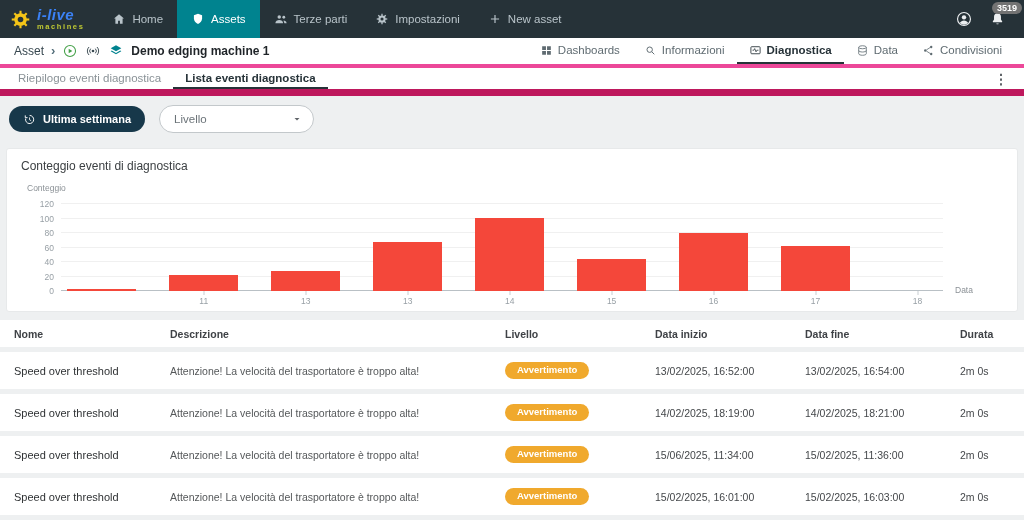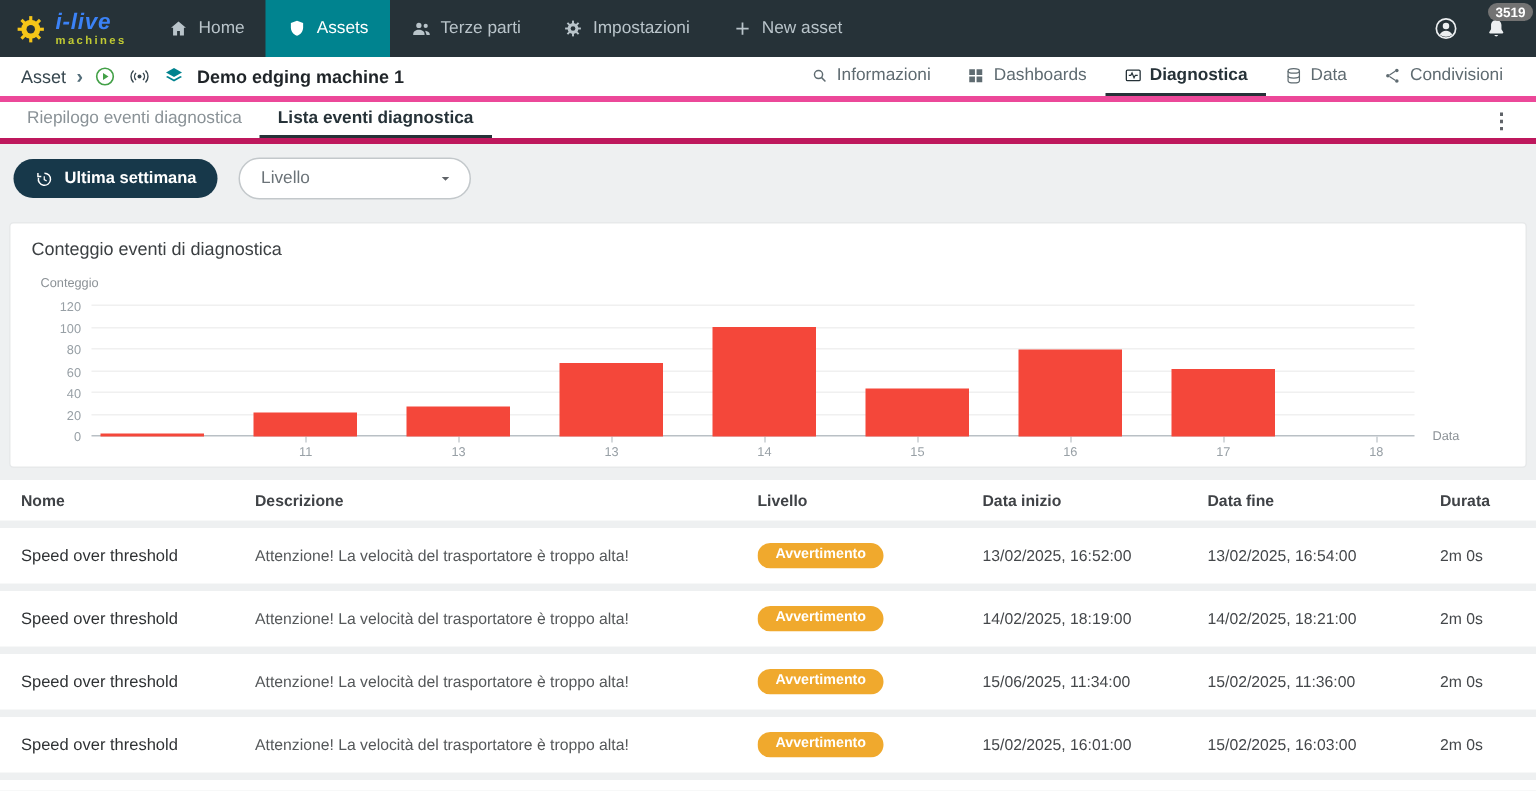--- a/index.html
+++ b/index.html
@@ -203,20 +203,20 @@
   <div class="asset-tabs">
     <div class="atab">
       <span style="display:flex">
+        <svg viewBox="0 0 24 24" width="13" height="13" fill="currentColor">
+            <path d="M4 4h7v7H4zM13 4h7v7h-7zM4 13h7v7H4zM13 13h7v7h-7z"></path>
+          </svg>
+      </span>
+      <span>Dashboards</span>
+    </div>
+    <div class="atab">
+      <span style="display:flex">
         <svg viewBox="0 0 24 24" width="13" height="13" fill="none" stroke="currentColor" stroke-width="1.8">
             <circle cx="10.5" cy="10.5" r="5"></circle>
             <path d="M14.3 14.3 19 19"></path>
           </svg>
       </span>
       <span>Informazioni</span>
-    </div>
-    <div class="atab">
-      <span style="display:flex">
-        <svg viewBox="0 0 24 24" width="13" height="13" fill="currentColor">
-            <path d="M4 4h7v7H4zM13 4h7v7h-7zM4 13h7v7H4zM13 13h7v7h-7z"></path>
-          </svg>
-      </span>
-      <span>Dashboards</span>
     </div>
     <div class="atab active">
       <span style="display:flex">

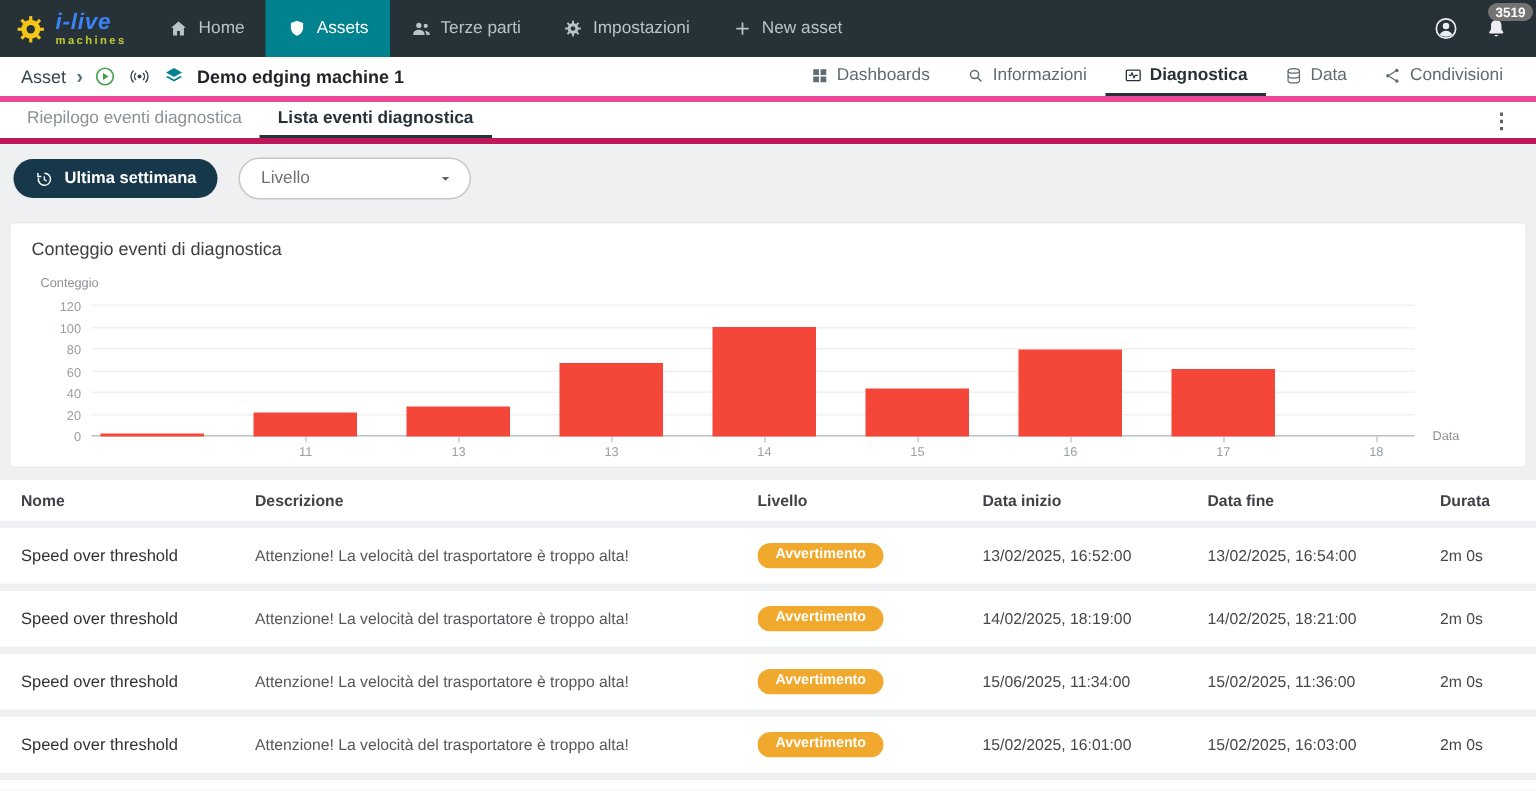--- a/index.html
+++ b/index.html
@@ -37,7 +37,7 @@
 
   
   .subtabs{height:28px;background:#fff;display:flex;align-items:stretch;padding:0 6px;
-    border-bottom:4px solid #be185d;text-align:center;}
+    border-bottom:7px solid #be185d;text-align:center;}
   .stab{display:flex;align-items:center;padding:0 12px;font-size:11.5px;color:#8a9297;
     cursor:pointer;border-bottom:2px solid transparent;white-space:nowrap;}
   .stab.active{color:#263238;font-weight:700;border-bottom-color:#263238;}

